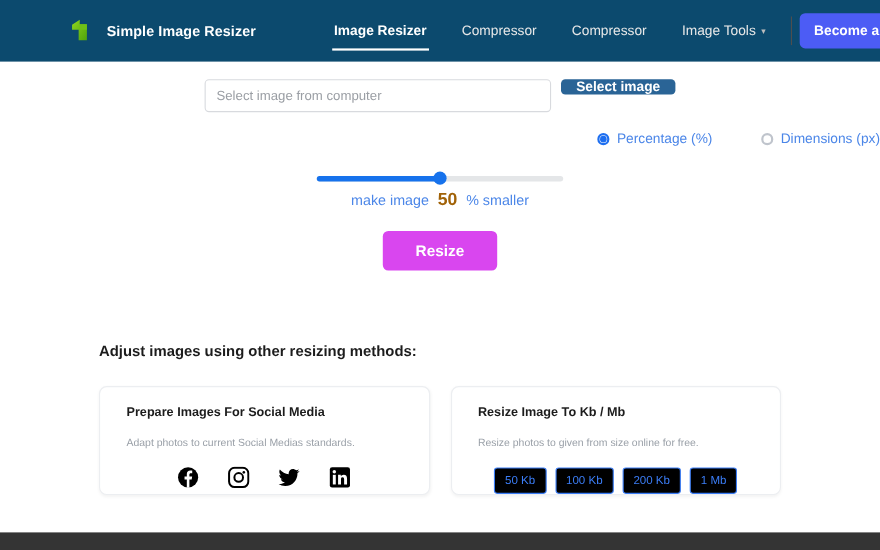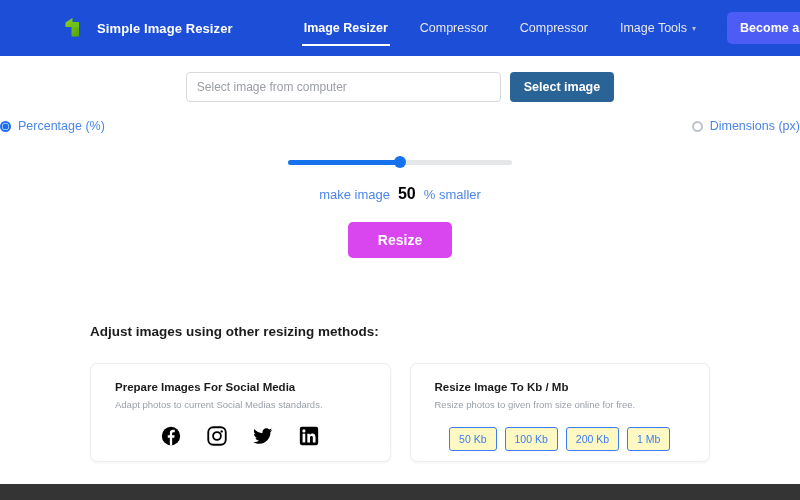--- a/index.html
+++ b/index.html
@@ -13,7 +13,7 @@
 
   
   .navbar {
-    height: 56px; background: #1d4ed8;
+    height: 56px; background: #0c4a6e;
     display: flex; align-items: center;
     padding: 0 16px;
   }

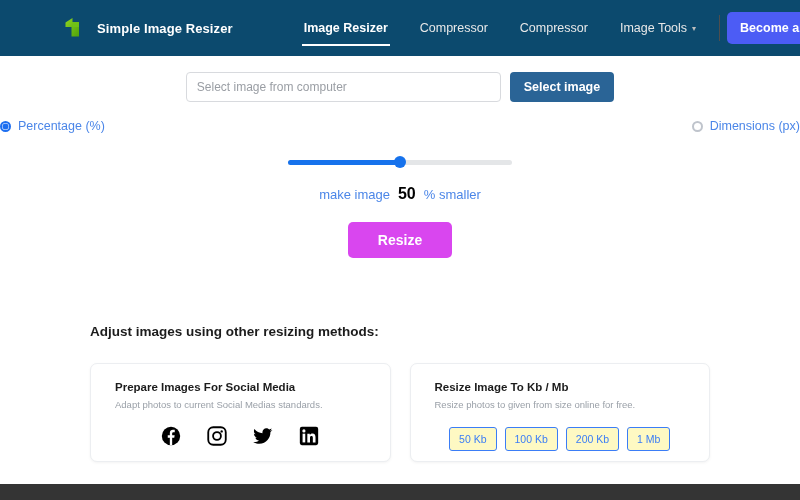--- a/index.html
+++ b/index.html
@@ -56,7 +56,7 @@
   .file-input::placeholder { color: #9a9ea4; }
   .select-btn {
     background: #2a6496; color: #fff; border: none; border-radius: 4px;
-    font-size: 12.5px; font-weight: bold; padding: 0 14px; height: 30px;
+    font-size: 12.5px; font-weight: bold; padding: 0 14px; height: 14px;
     cursor: pointer; font-family: inherit; white-space: nowrap;
   }
 

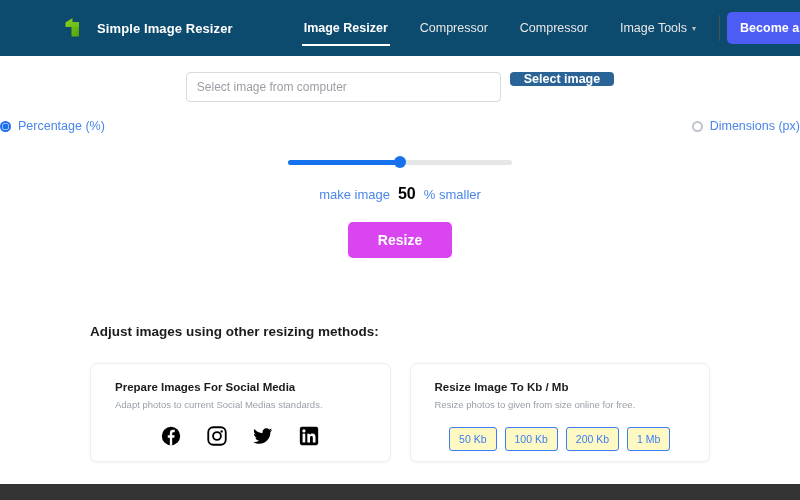--- a/index.html
+++ b/index.html
@@ -65,7 +65,7 @@
   }
 
   .radio-row {
-    display: flex; justify-content: space-between; align-items: center;
+    display: flex; justify-content: flex-end; align-items: center;
     gap: 44px; margin-top: 17px;
   }
   .radio-opt { display: flex; align-items: center; gap: 7px; cursor: pointer; }

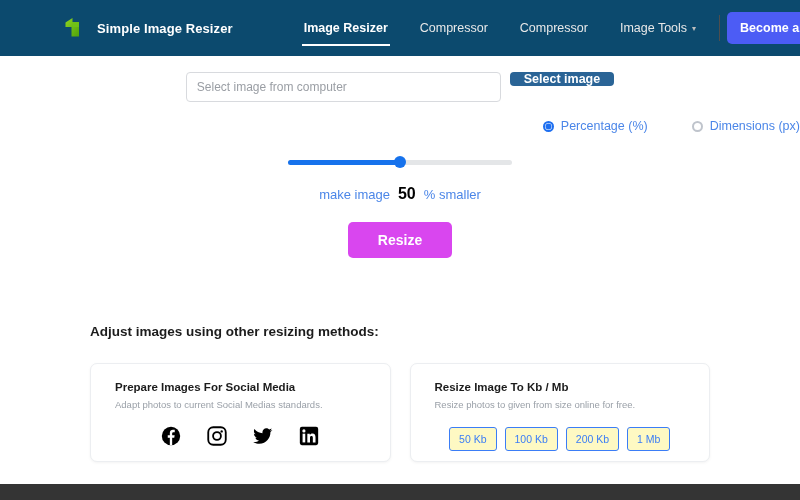--- a/index.html
+++ b/index.html
@@ -102,7 +102,7 @@
 
   .percent-row {
     display: flex; justify-content: center; align-items: baseline;
-    gap: 8px; margin-top: 18px;
+    gap: 8px; margin-top: 6px;
   }
   .percent-text { font-size: 13px; color: #4b86e8; }
   .percent-value { font-size: 16px; color: #000000; font-weight: bold; }

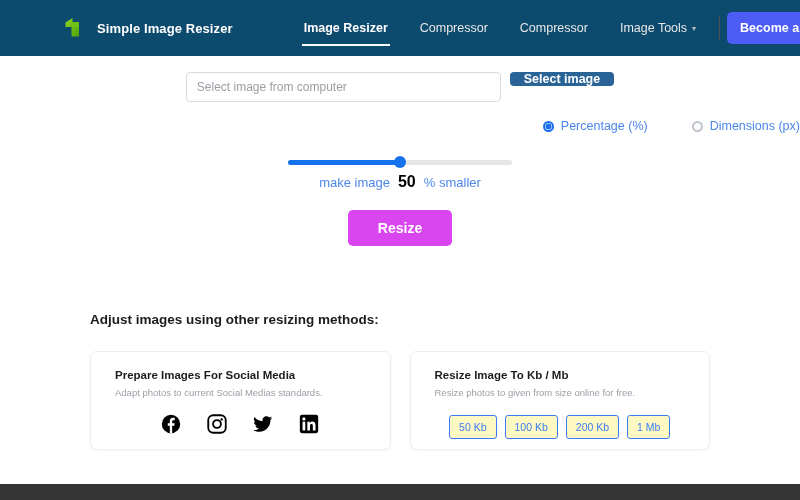--- a/index.html
+++ b/index.html
@@ -105,7 +105,7 @@
     gap: 8px; margin-top: 6px;
   }
   .percent-text { font-size: 13px; color: #4b86e8; }
-  .percent-value { font-size: 16px; color: #000000; font-weight: bold; }
+  .percent-value { font-size: 16px; color: #a16207; font-weight: bold; }
 
   .resize-btn {
     display: block; margin: 19px auto 0;

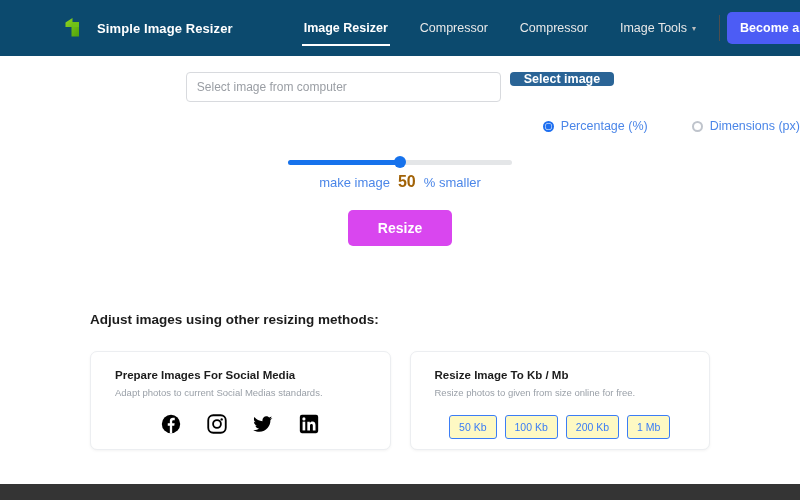--- a/index.html
+++ b/index.html
@@ -125,7 +125,7 @@
     height: 99px;
   }
   .card-title { font-size: 11.5px; font-weight: bold; color: #1c1c1c; }
-  .card-sub { font-size: 9.5px; color: #9aa0a8; margin-top: 6px; }
+  .card-sub { font-size: 9.5px; color: #9aa0a8; margin-top: 16px; }
   .social-row { display: flex; justify-content: center; gap: 26px; margin-top: 16px; }
   .social-icon { width: 20px; height: 20px; display: block; cursor: pointer; }
   .size-row { display: flex; justify-content: center; gap: 8px; margin-top: 17px; }

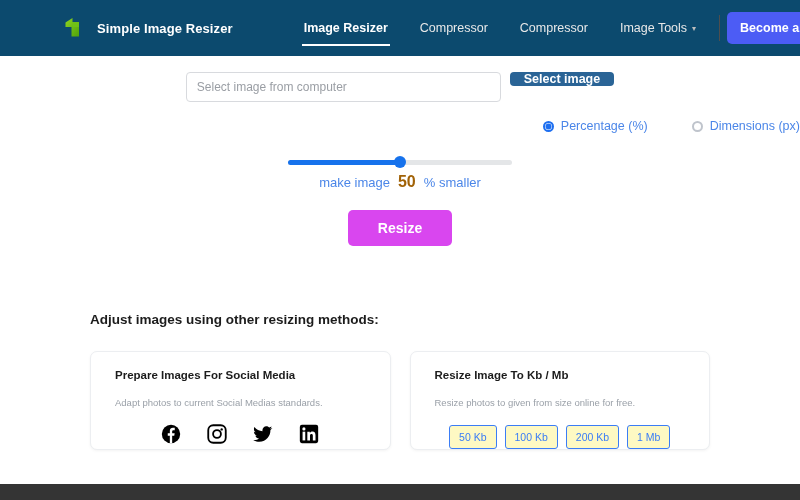--- a/index.html
+++ b/index.html
@@ -130,7 +130,7 @@
   .social-icon { width: 20px; height: 20px; display: block; cursor: pointer; }
   .size-row { display: flex; justify-content: center; gap: 8px; margin-top: 17px; }
   .size-btn {
-    border: 1px solid #3b7df6; color: #3b7df6; background: #fef9c3;
+    border: 1px solid #3b7df6; color: #3b7df6; background: #000000;
     border-radius: 3px; font-size: 10.5px; padding: 5px 9px; cursor: pointer;
     font-family: inherit; white-space: nowrap;
   }

